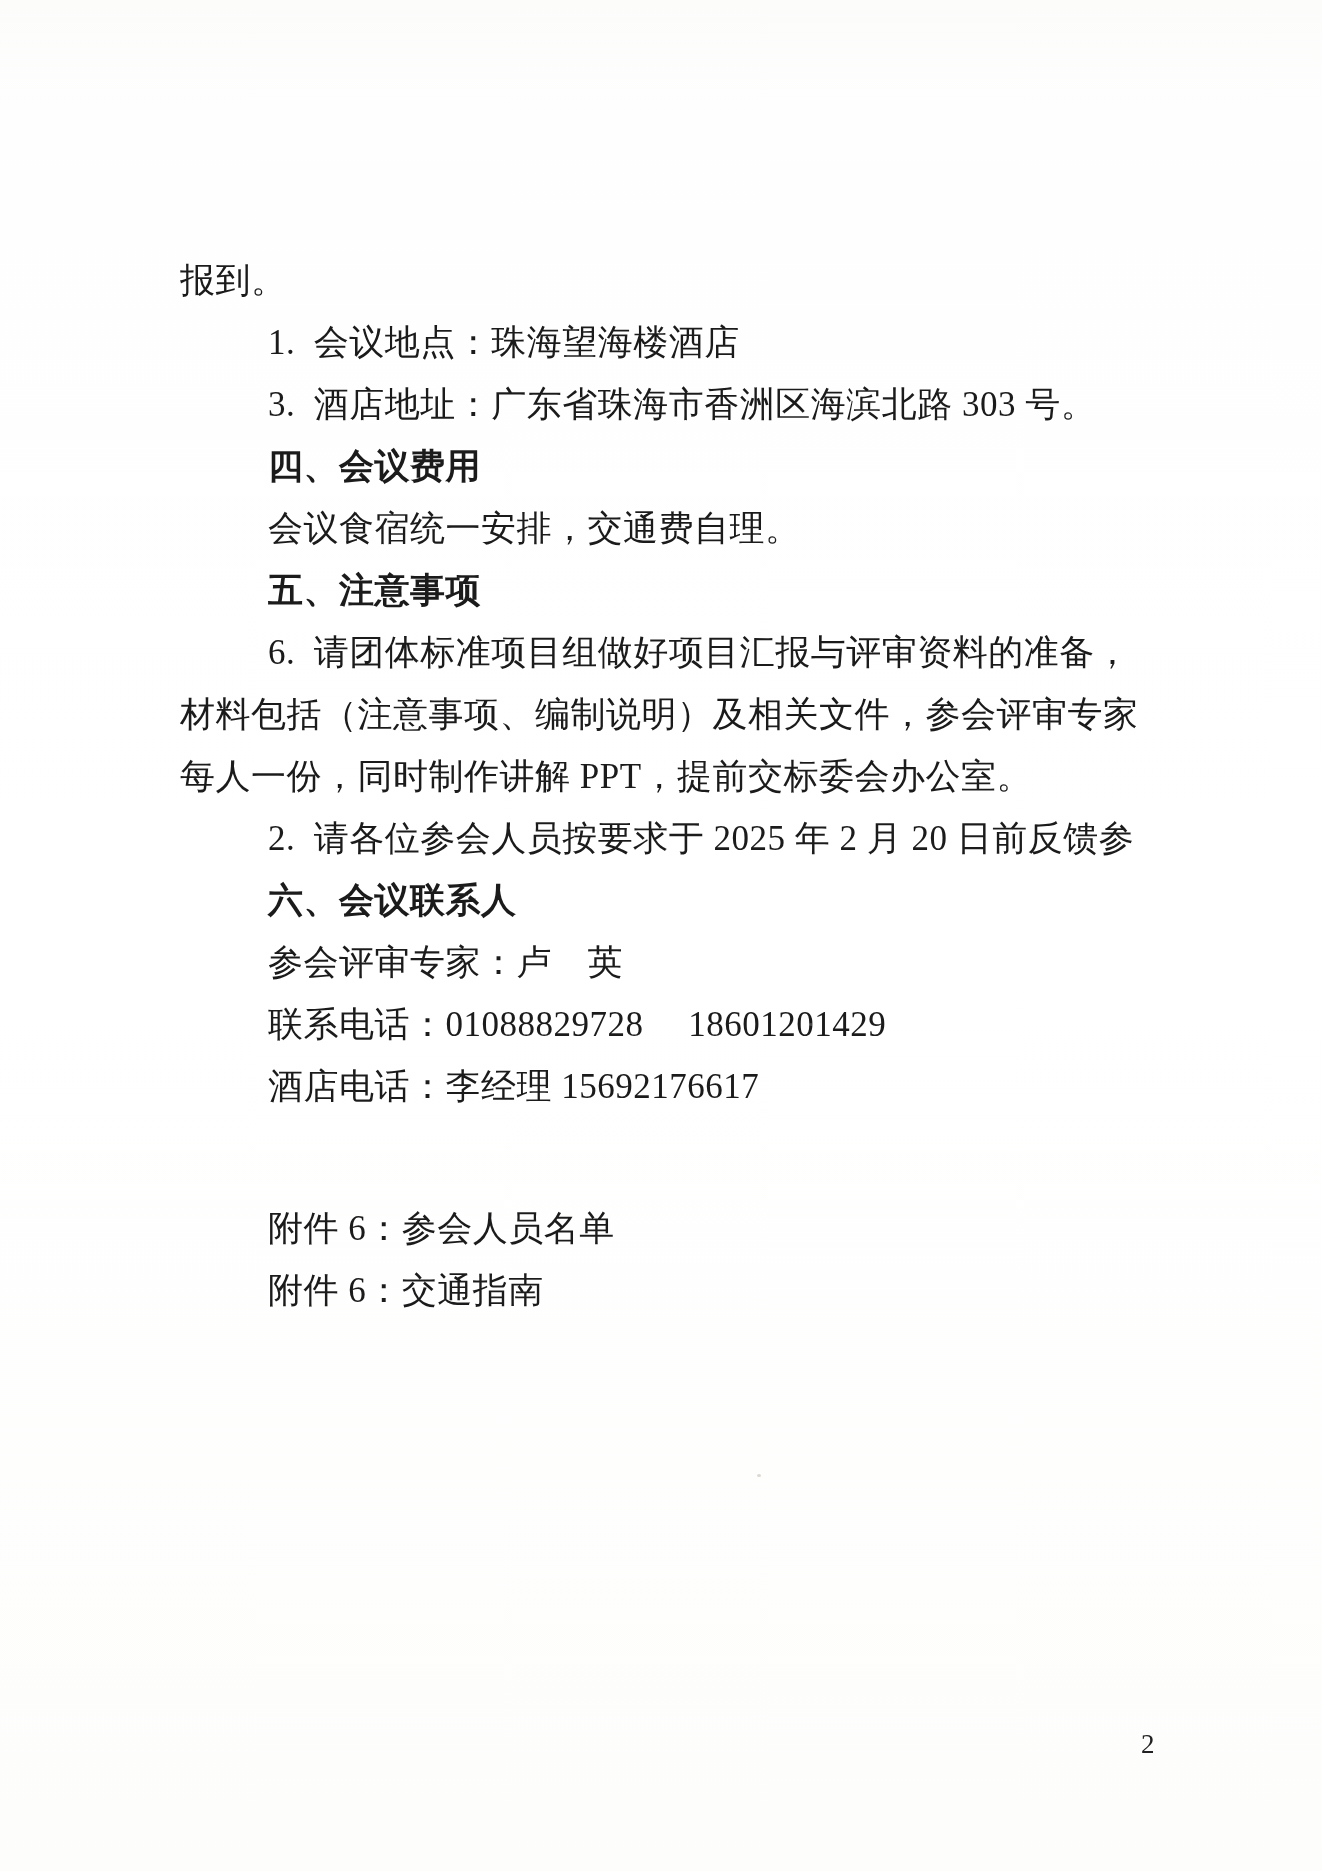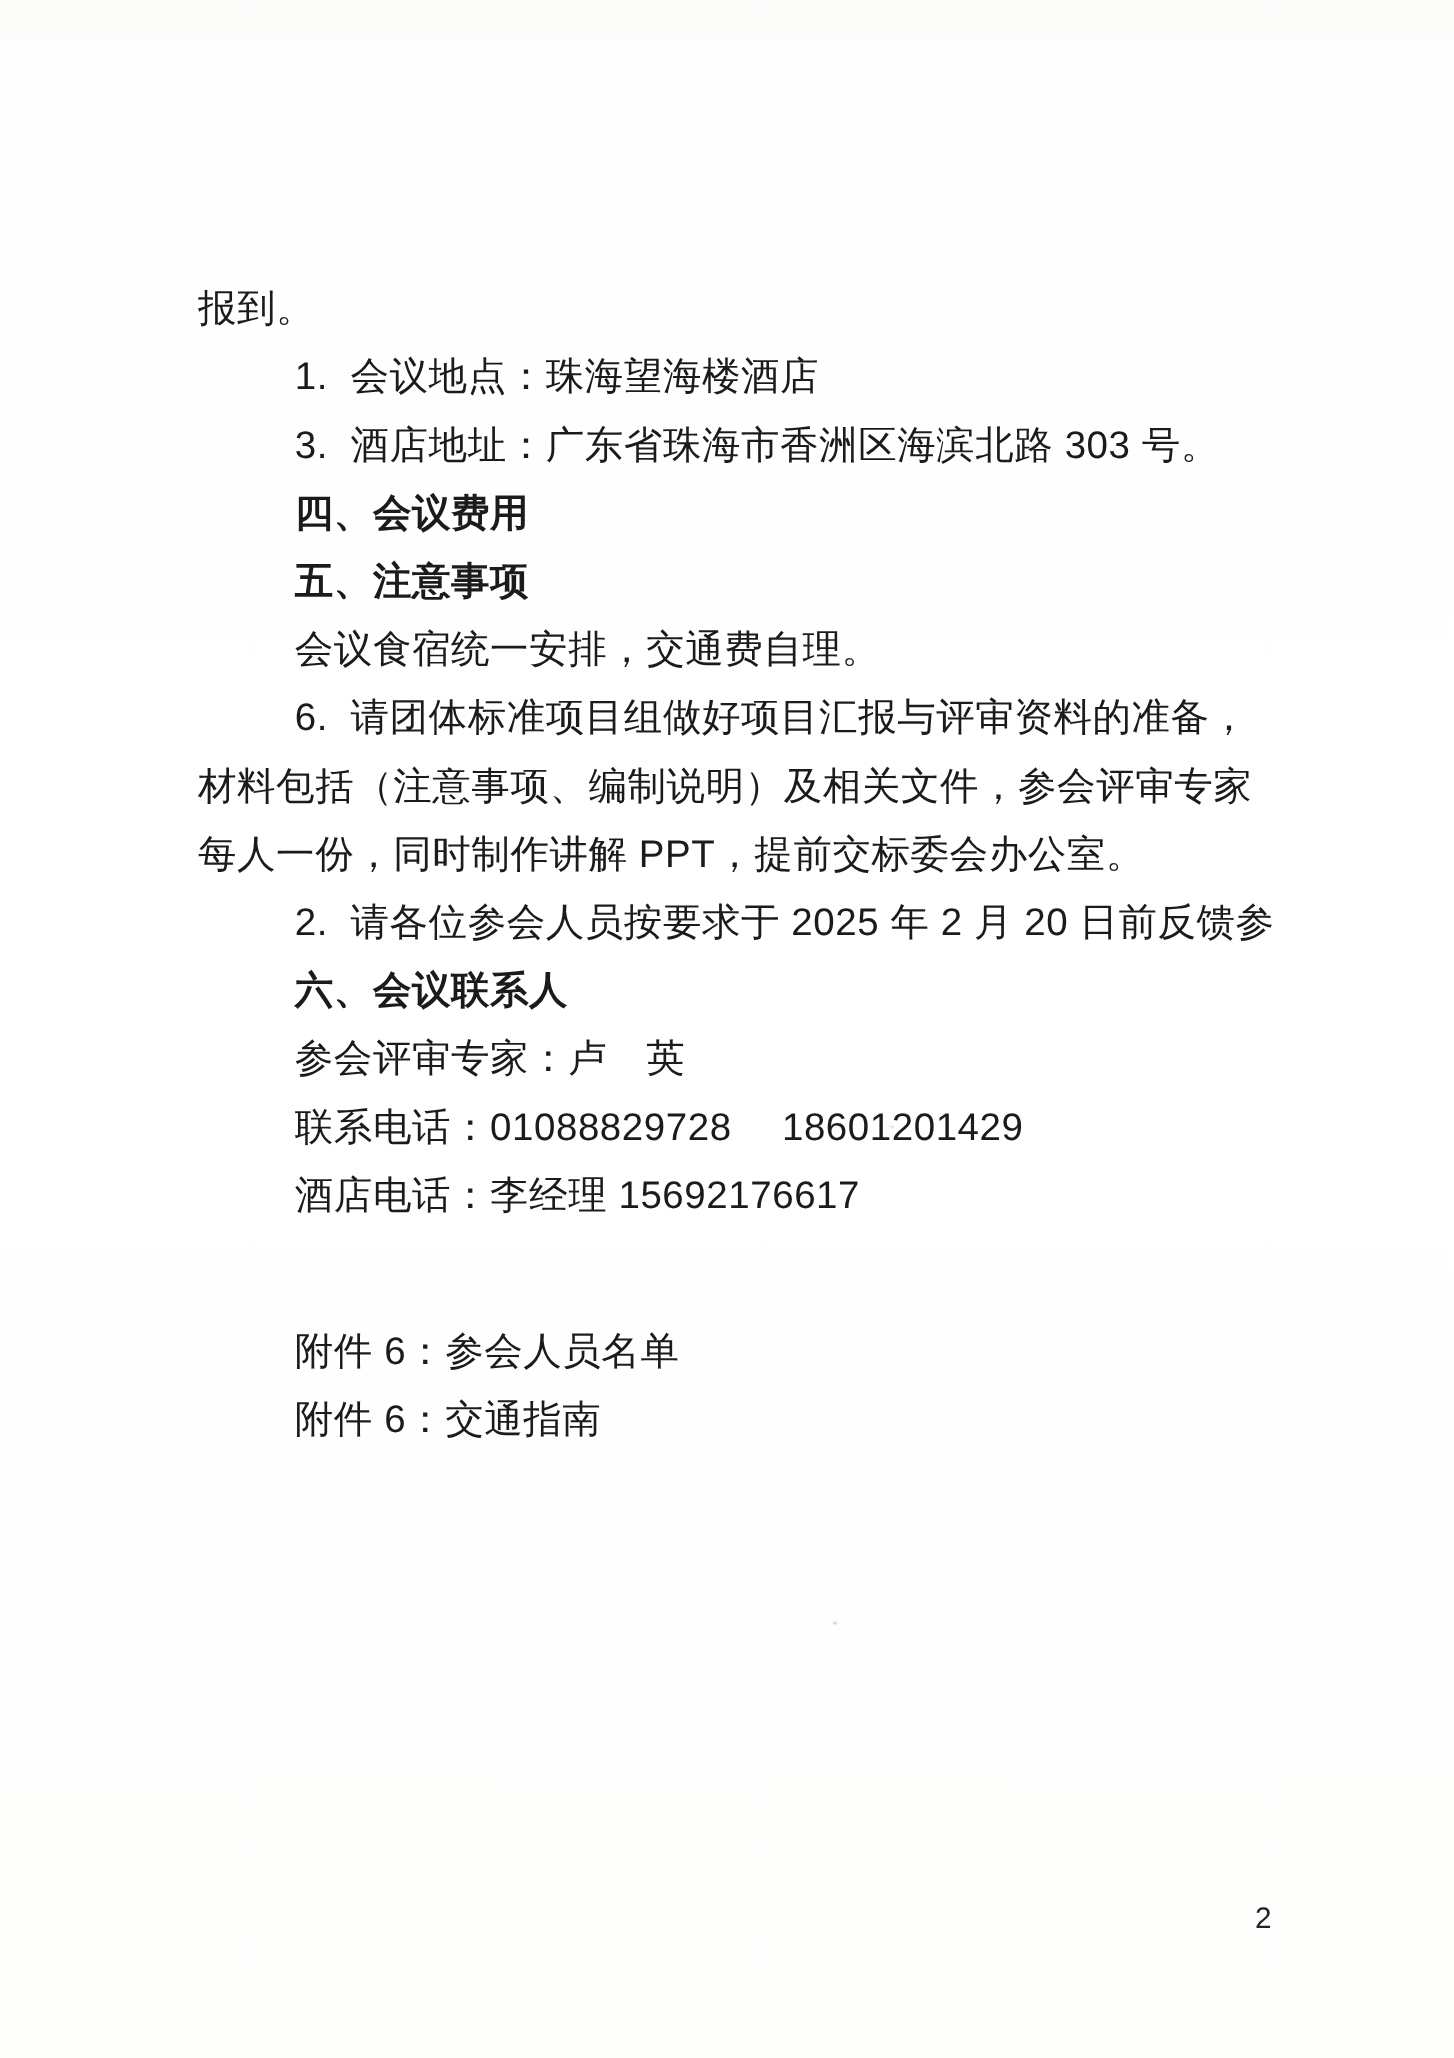--- a/index.html
+++ b/index.html
@@ -14,7 +14,7 @@
     margin: 0 auto;
     background: linear-gradient(180deg, #fcfcfb 0%, #fefefe 6%, #ffffff 50%, #fdfdfc 100%);
     overflow: hidden;
-    font-family: Liberation Sans, sans-serif;
+    font-family: Liberation Serif, serif;
     color: #1b1b1b;
   }
   .doc {

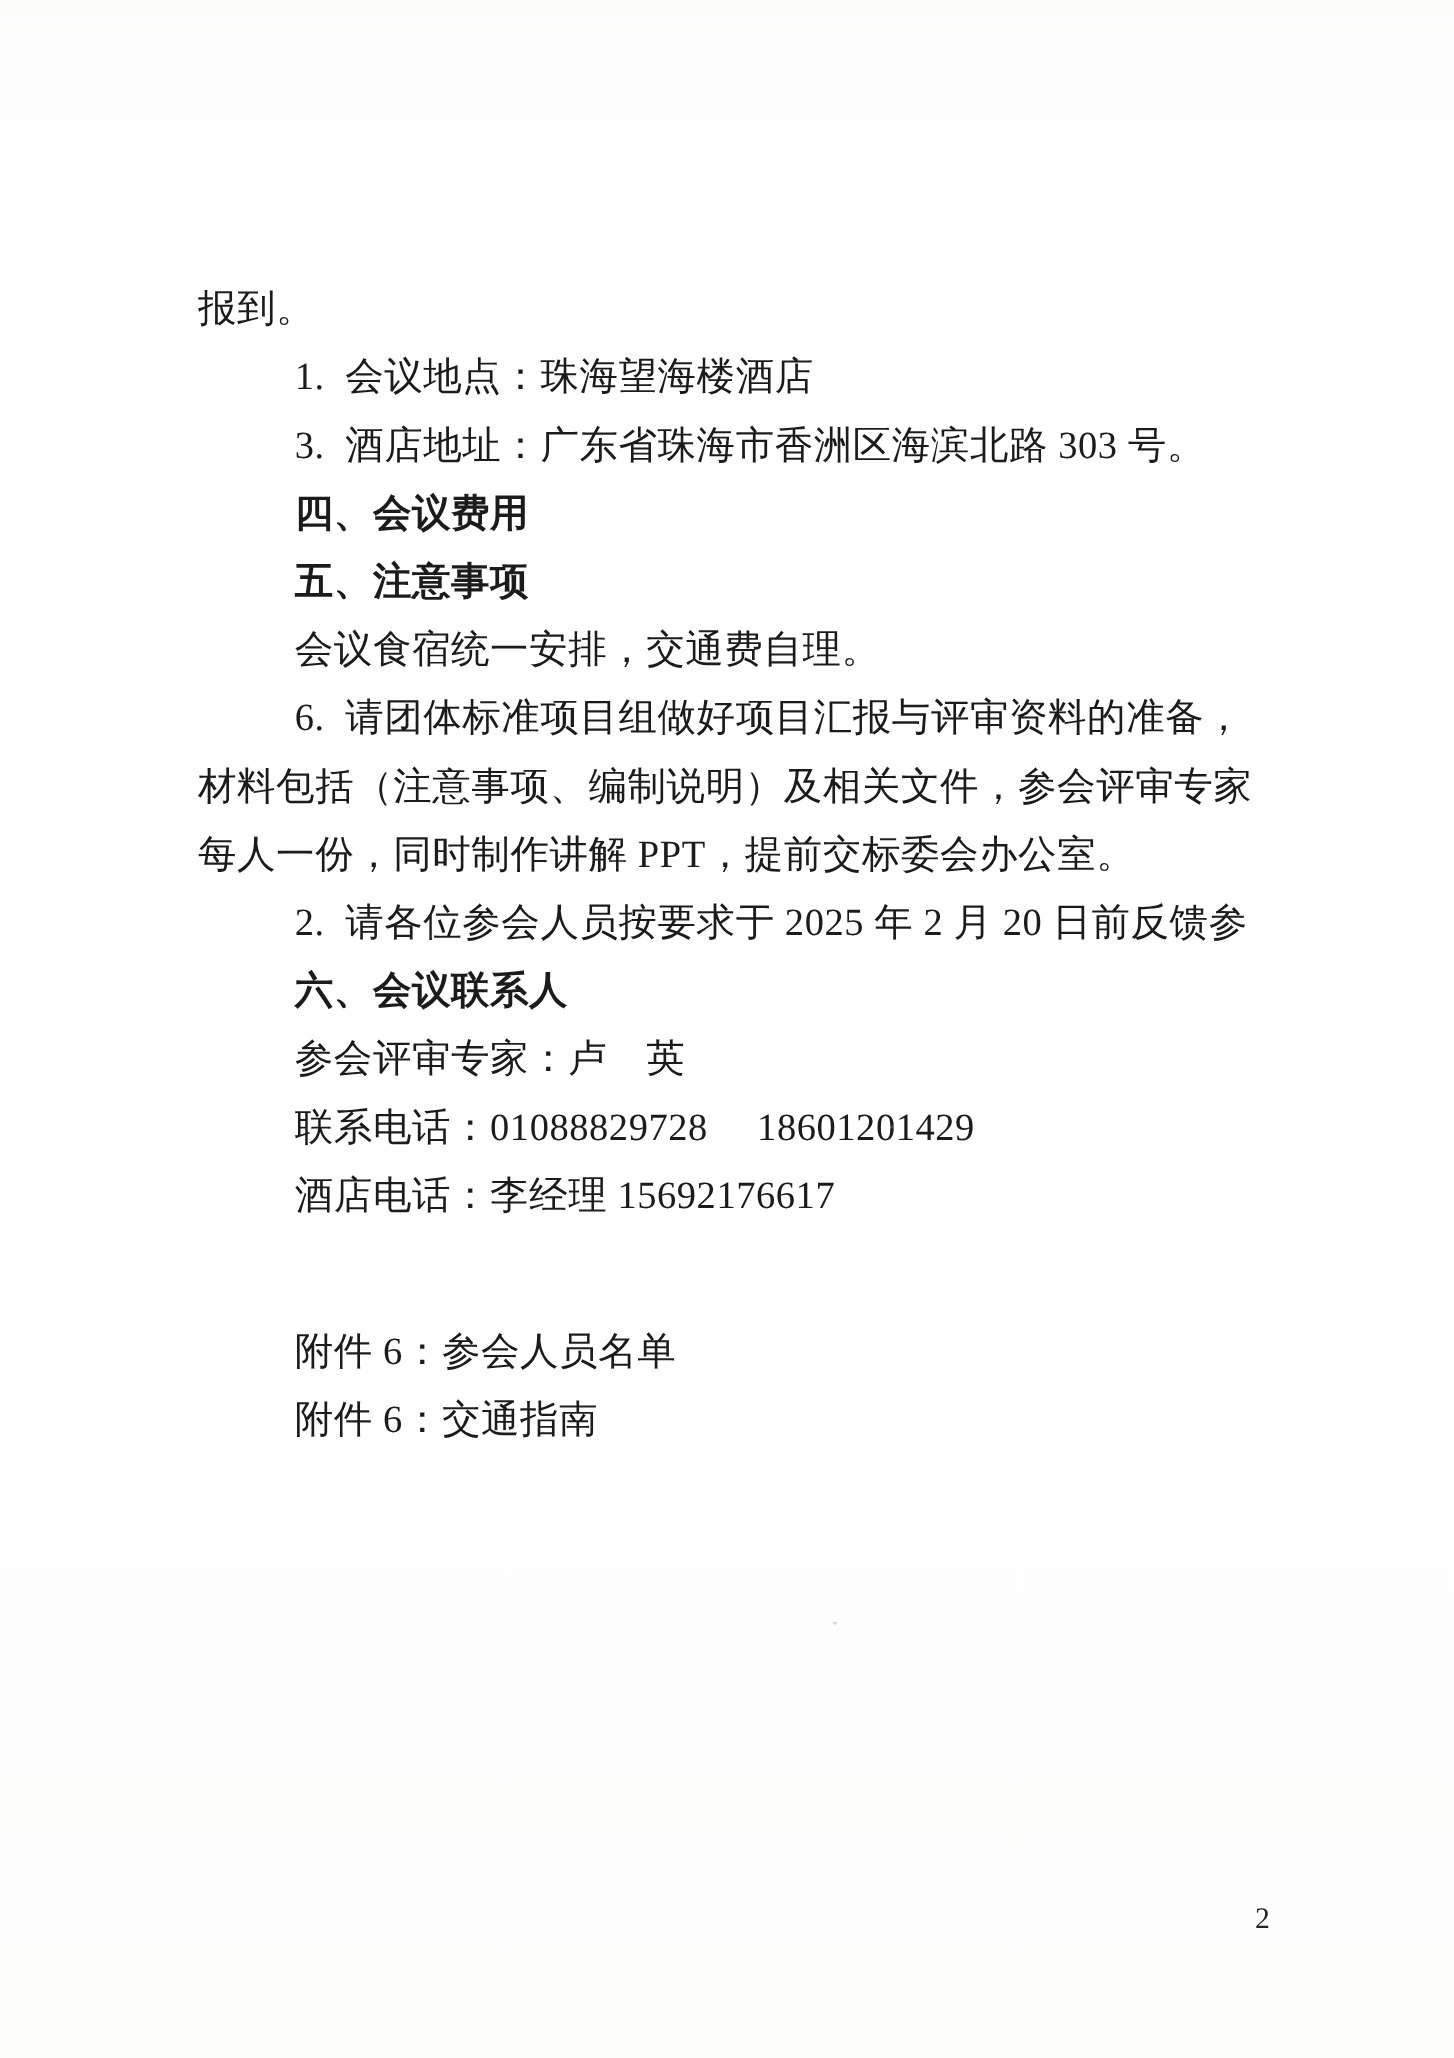--- a/index.html
+++ b/index.html
@@ -66,8 +66,8 @@
     <p class="line indent">1.  会议地点：珠海望海楼酒店</p>
     <p class="line indent">3.  酒店地址：广东省珠海市香洲区海滨北路 303 号。</p>
     <p class="line indent heading">四、会议费用</p>
+    <p class="line indent">会议食宿统一安排，交通费自理。</p>
     <p class="line indent heading">五、注意事项</p>
-    <p class="line indent">会议食宿统一安排，交通费自理。</p>
     <p class="line indent">6.  请团体标准项目组做好项目汇报与评审资料的准备，</p>
     <p class="line">材料包括（注意事项、编制说明）及相关文件，参会评审专家</p>
     <p class="line">每人一份，同时制作讲解 PPT，提前交标委会办公室。</p>

